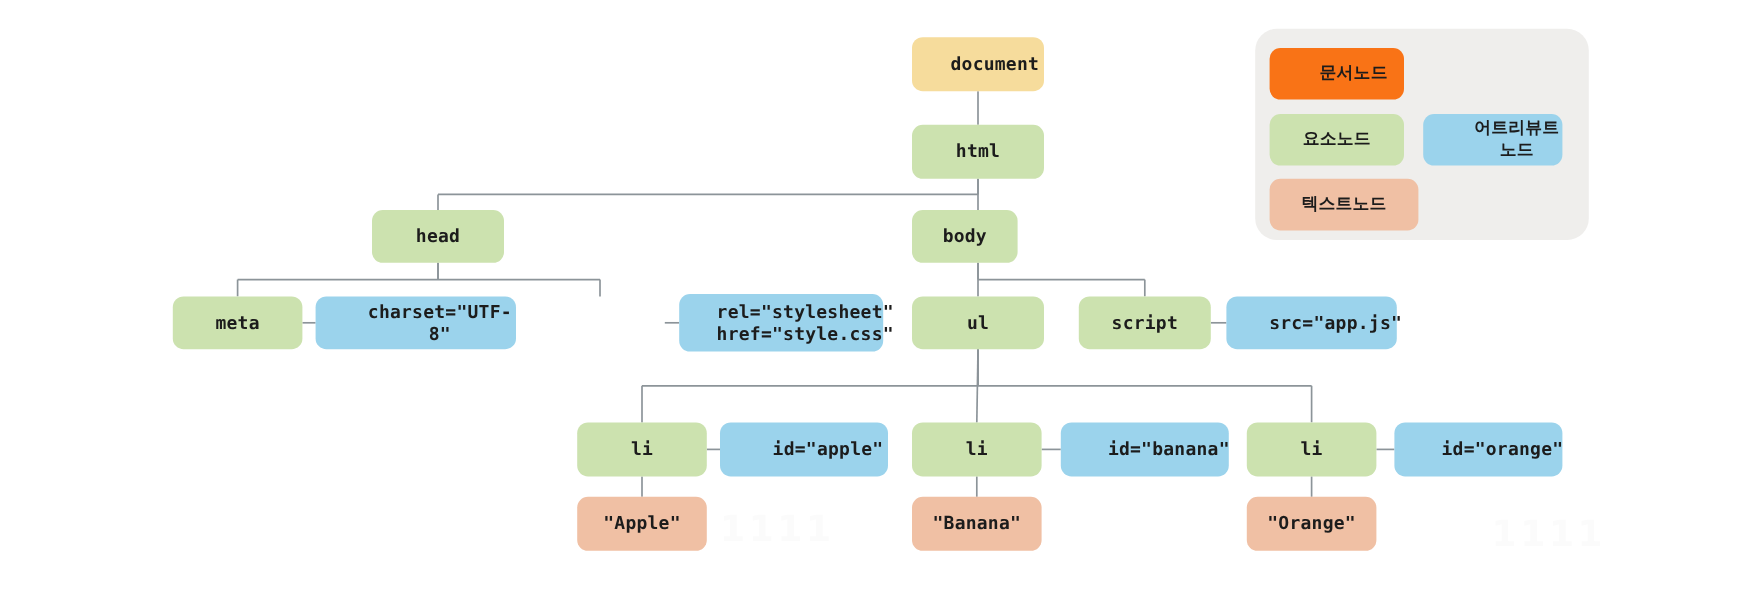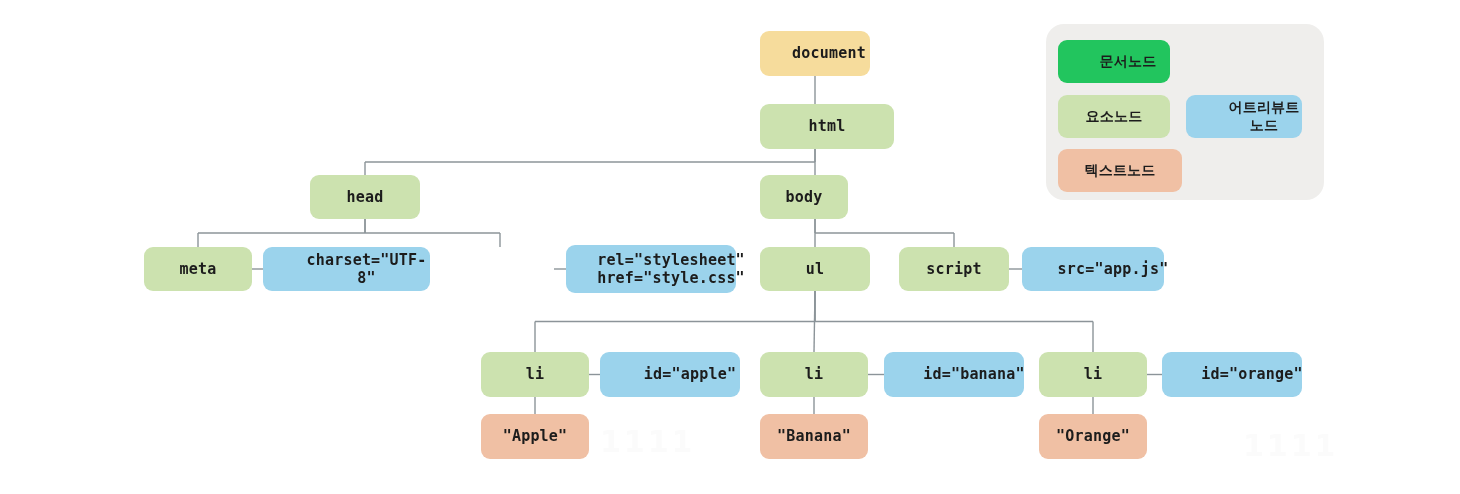--- a/index.html
+++ b/index.html
@@ -129,7 +129,7 @@
     <div class="node element" style="left: 1039px; top: 352px; width: 108px; height: 45px; background: rgb(204, 226, 175); color: rgb(28, 28, 28);"><span>li</span></div>
     <div class="node attribute" style="left: 1162px; top: 352px; width: 140px; height: 45px; background: rgb(155, 211, 236); color: rgb(28, 28, 28);"><span>id="orange"</span></div>
     <div class="node text" style="left: 1039px; top: 414px; width: 108px; height: 45px; background: rgb(240, 192, 164); color: rgb(28, 28, 28);"><span>"Orange"</span></div>
-    <div class="node document kr" style="left: 1058px; top: 40px; width: 112px; height: 43px; background: #22c55e; color: rgb(28, 28, 28);"><span>문서노드</span></div>
+    <div class="node document kr" style="left: 1058px; top: 40px; width: 112px; height: 43px; background: #f97316; color: rgb(28, 28, 28);"><span>문서노드</span></div>
     <div class="node element kr" style="left: 1058px; top: 95px; width: 112px; height: 43px; background: rgb(204, 226, 175); color: rgb(28, 28, 28);"><span>요소노드</span></div>
     <div class="node attribute kr" style="left: 1186px; top: 95px; width: 116px; height: 43px; background: rgb(155, 211, 236); color: rgb(28, 28, 28);"><span>어트리뷰트노드</span></div>
     <div class="node text kr" style="left: 1058px; top: 149px; width: 124px; height: 43px; background: rgb(240, 192, 164); color: rgb(28, 28, 28);"><span>텍스트노드</span></div>

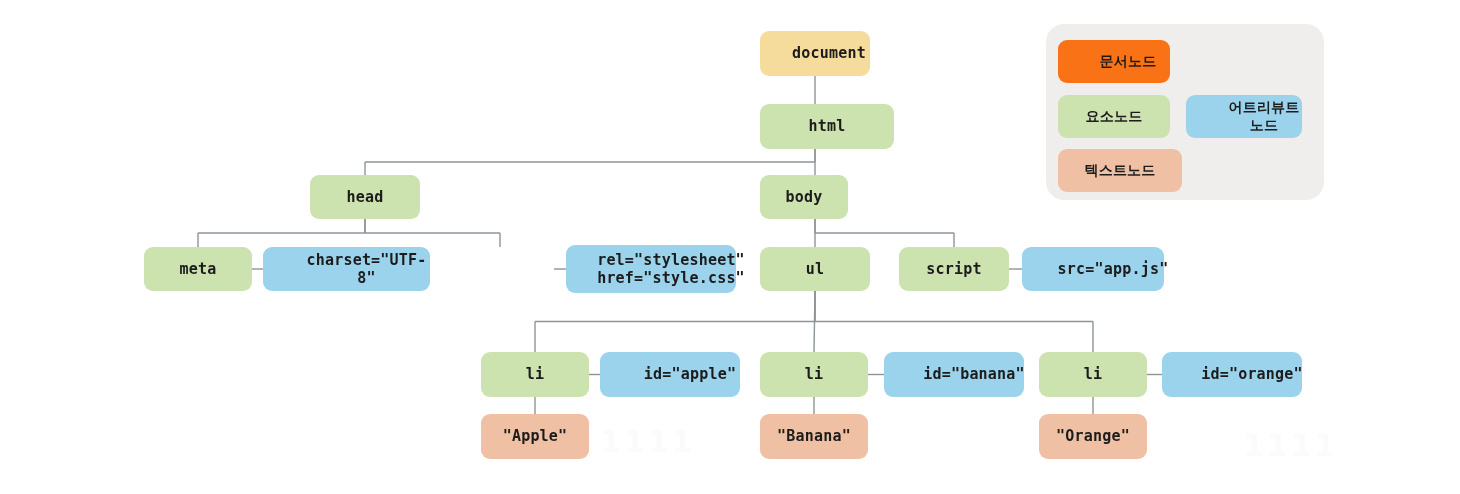--- a/index.html
+++ b/index.html
@@ -110,7 +110,7 @@
   <div class="legend-panel" style="left: 1046px; top: 24px; width: 278px; height: 176px; background: rgb(239, 238, 236);"></div>
 
 <div class="node document" style="left: 760px; top: 31px; width: 110px; height: 45px; background: rgb(246, 220, 156); color: rgb(28, 28, 28);"><span>document</span></div>
-    <div class="node element" style="left: 760px; top: 104px; width: 134px; height: 45px; background: rgb(204, 226, 175); color: rgb(28, 28, 28);"><span>html</span></div>
+    <div class="node element" style="left: 760px; top: 104px; width: 110px; height: 45px; background: rgb(204, 226, 175); color: rgb(28, 28, 28);"><span>html</span></div>
     <div class="node element" style="left: 310px; top: 175px; width: 110px; height: 44px; background: rgb(204, 226, 175); color: rgb(28, 28, 28);"><span>head</span></div>
     <div class="node element" style="left: 760px; top: 175px; width: 88px; height: 44px; background: rgb(204, 226, 175); color: rgb(28, 28, 28);"><span>body</span></div>
     <div class="node element" style="left: 144px; top: 247px; width: 108px; height: 44px; background: rgb(204, 226, 175); color: rgb(28, 28, 28);"><span>meta</span></div>

